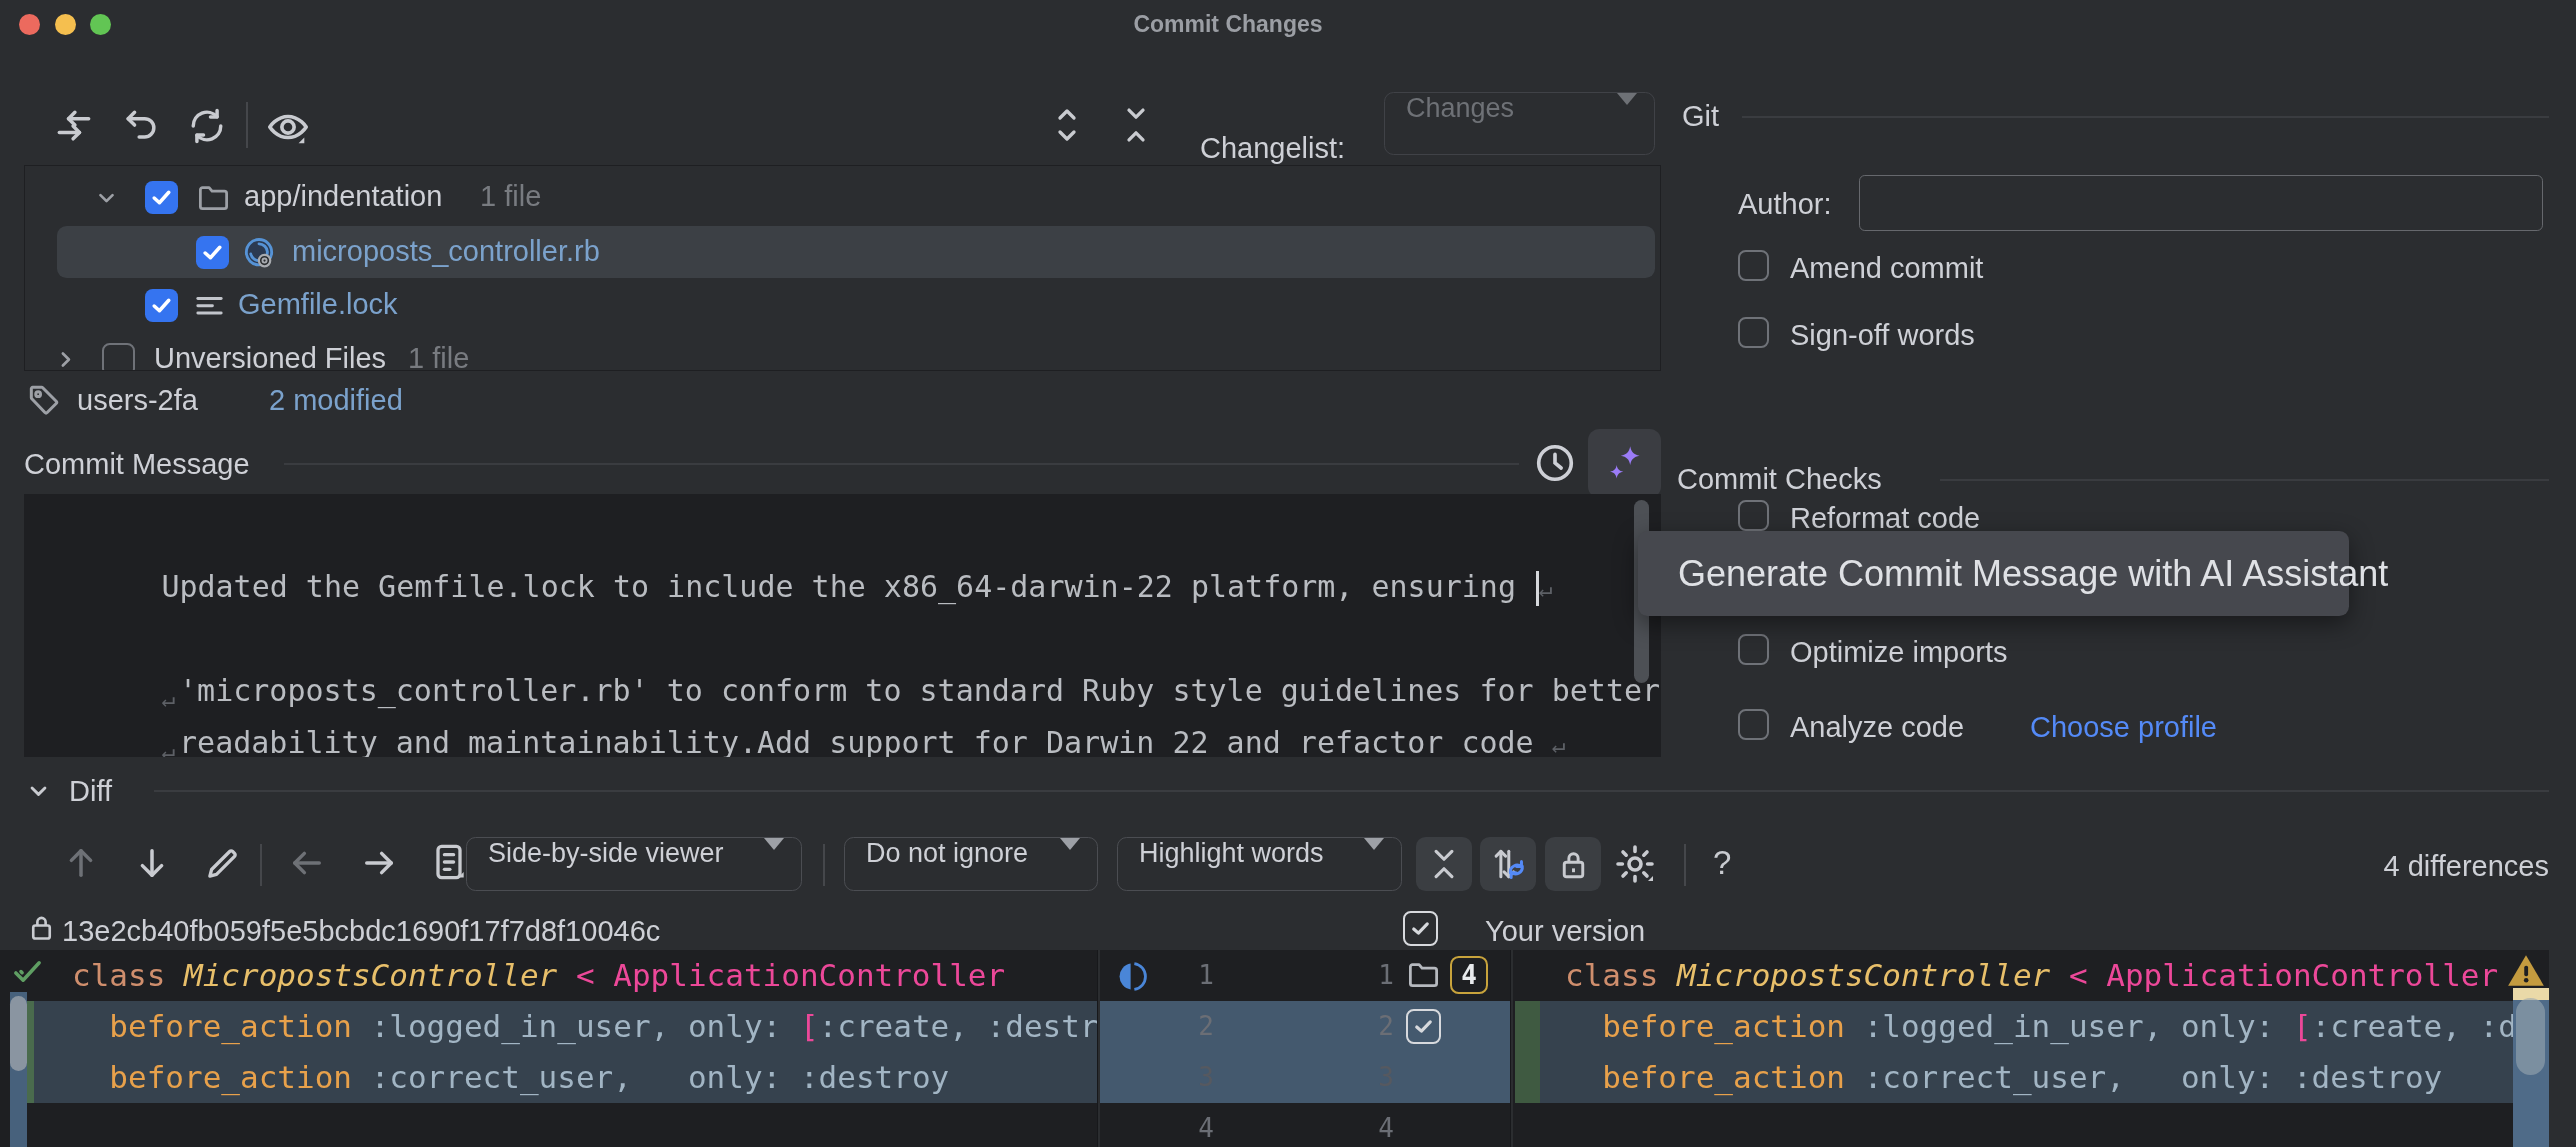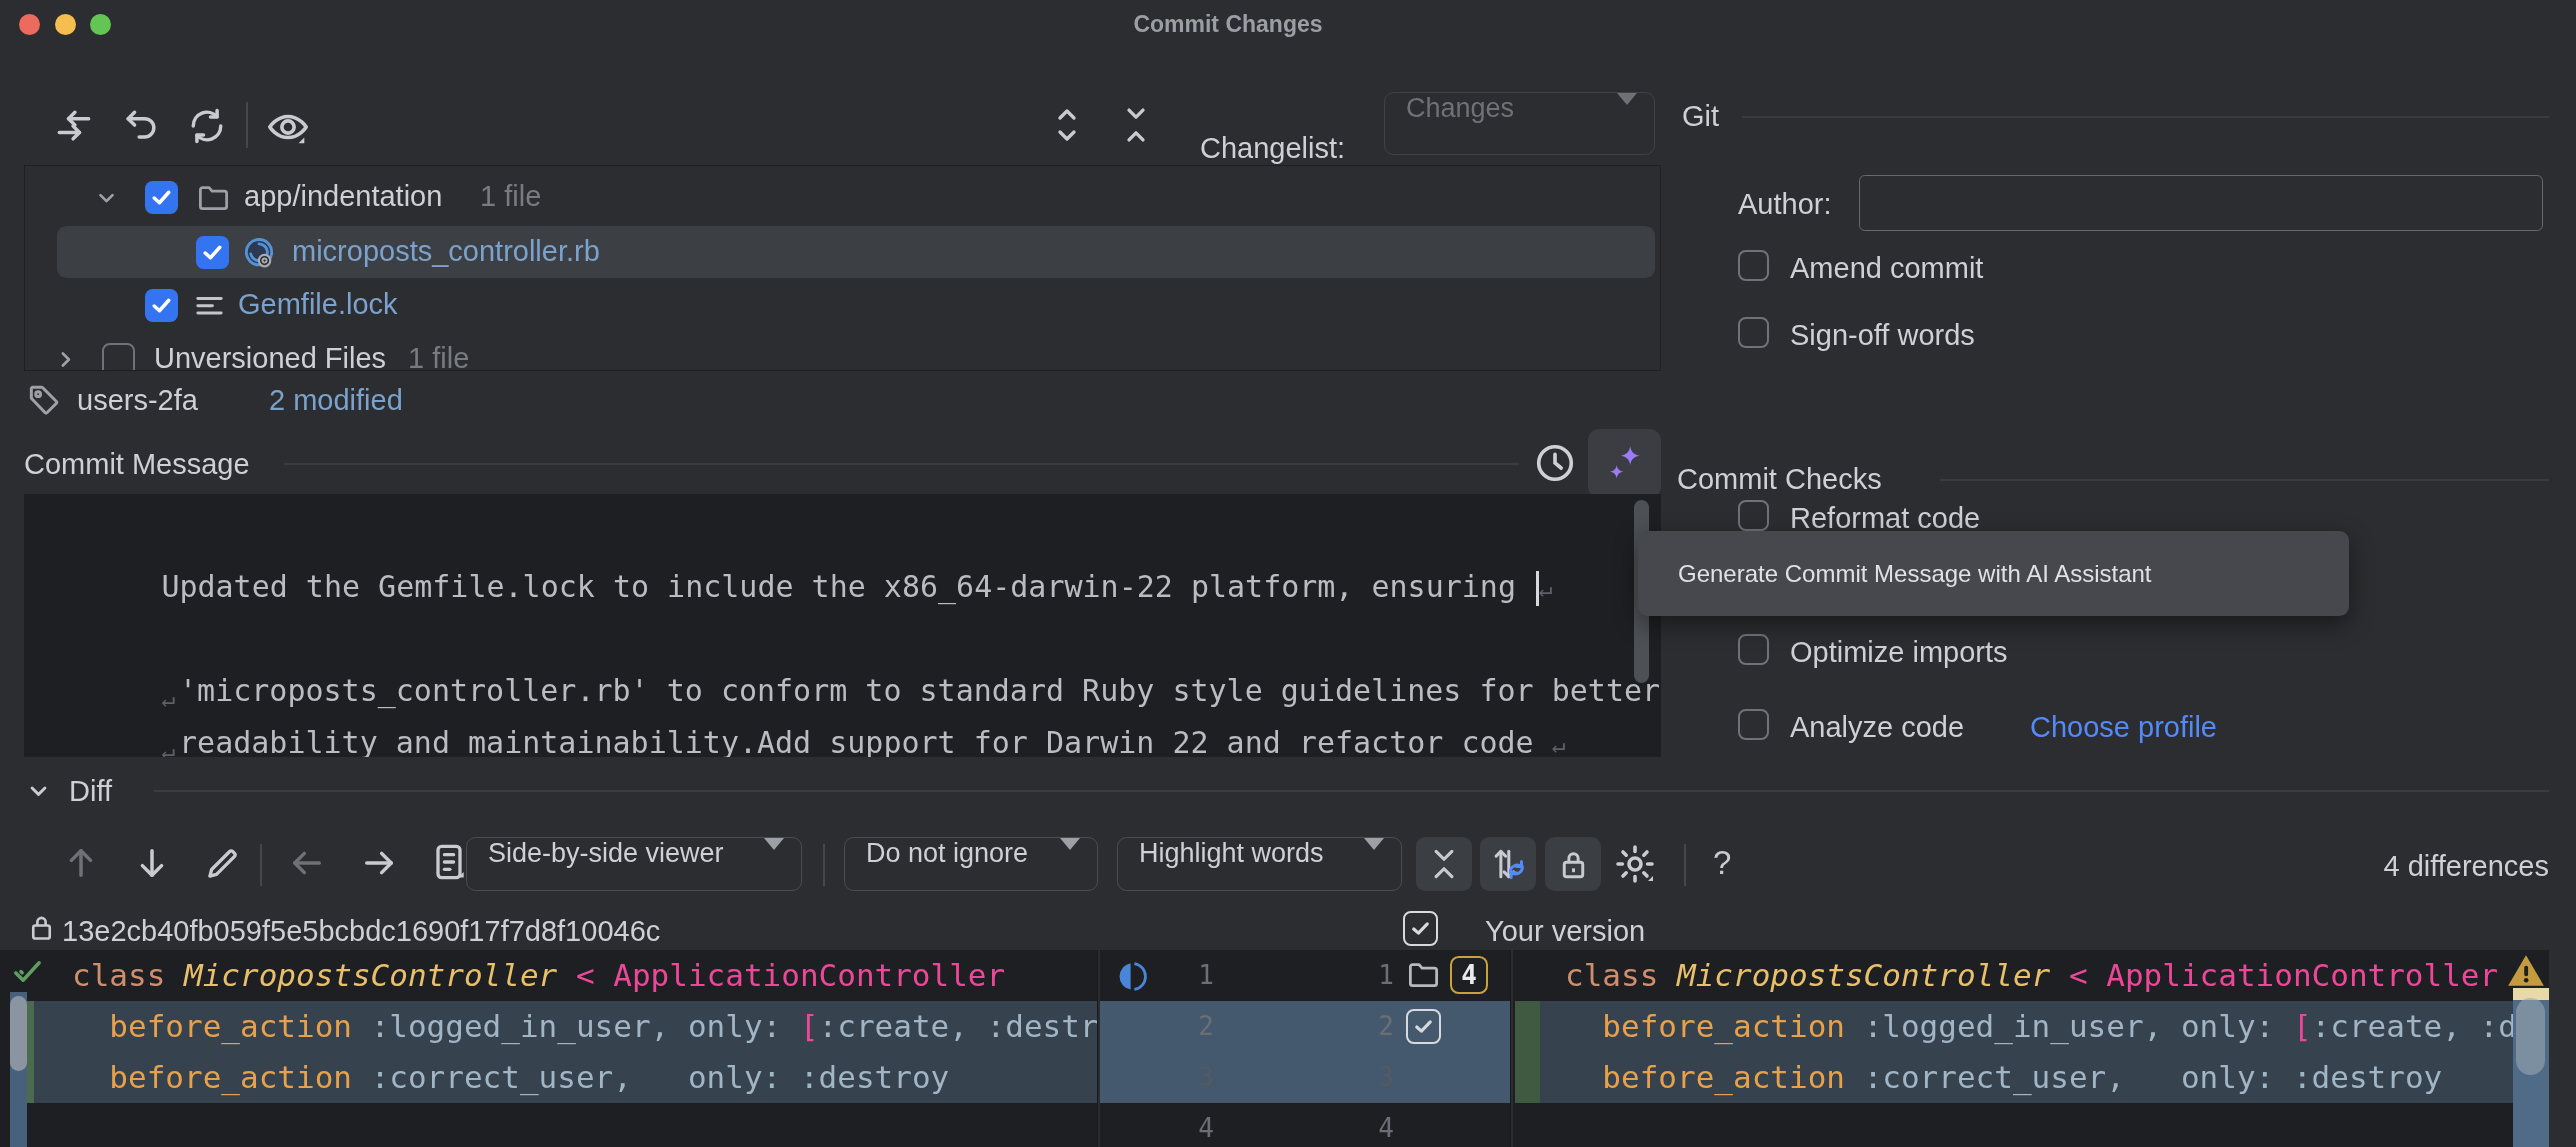--- a/index.html
+++ b/index.html
@@ -41,7 +41,7 @@
   .link{color:#548af7;}
   .tooltip{background:#46484e;border-radius:9.6px;box-shadow:0 7.7px 25px rgba(0,0,0,.45);
            display:flex;align-items:center;padding:0 40px;box-sizing:border-box;}
-  .tooltip span{font-size:24px;color:#dfe1e5;white-space:nowrap;text-align:center;}
+  .tooltip span{font-size:36px;color:#dfe1e5;white-space:nowrap;text-align:center;}
   
   .tglbtn{background:#3b3e42;border-radius:9.6px;display:flex;align-items:center;justify-content:center;}
   .vsep{width:1.9px;background:#45474b;}

